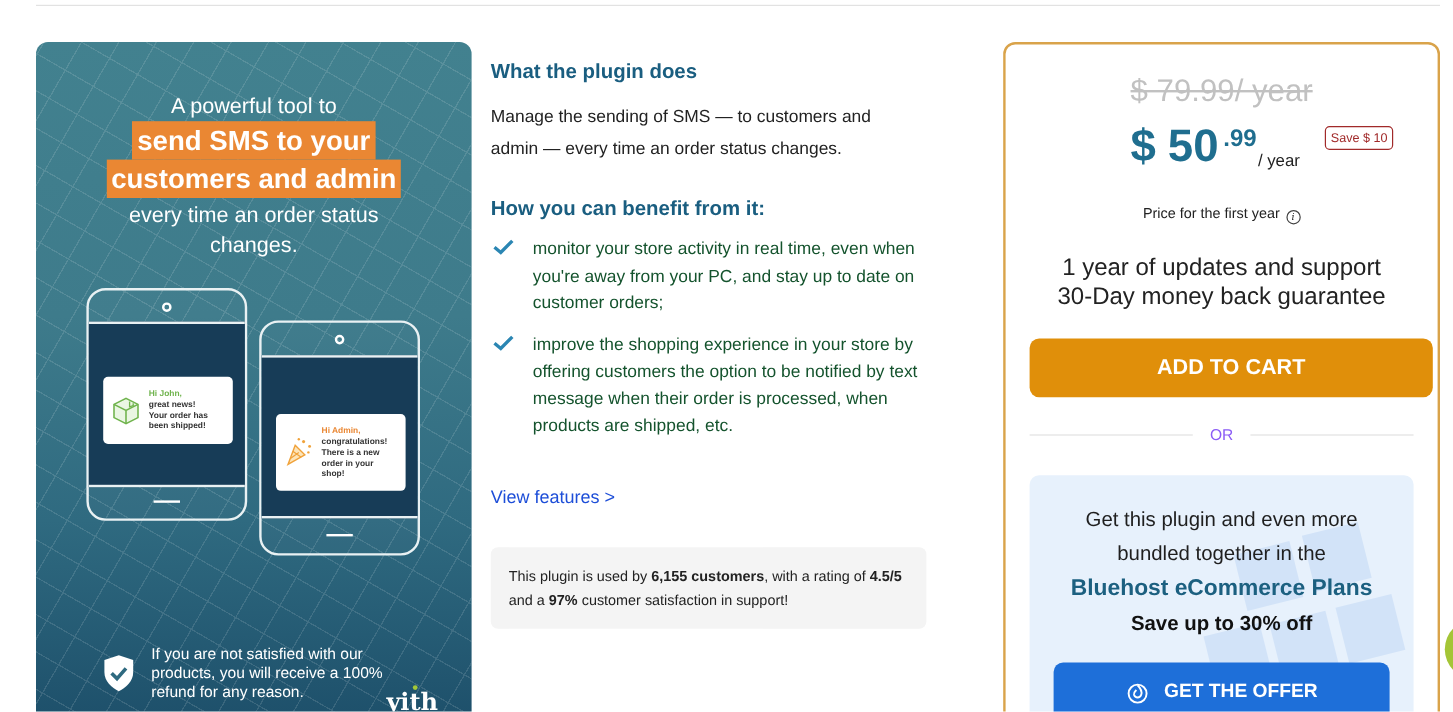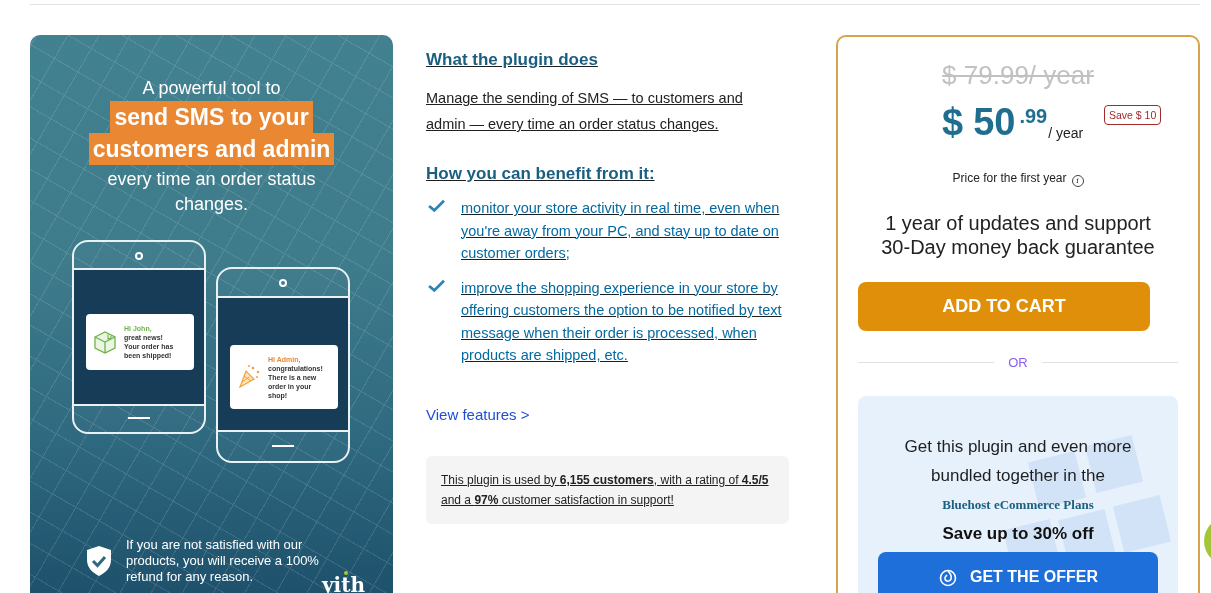--- a/index.html
+++ b/index.html
@@ -50,7 +50,7 @@
   .banner-logo .dot { position: absolute; left: 22px; top: -2px; width: 4px; height: 4px; background: #a4c837; border-radius: 50%; }
 
   
-  .mid { position: absolute; left: 426px; top: 48px; width: 370px; text-decoration: underline; }
+  .mid { position: absolute; left: 409px; top: 48px; width: 370px; }
   .mid h2 { font-size: 17px; font-weight: bold; color: #1a5e80; line-height: 24px; }
   .mid p.desc { font-size: 14.5px; line-height: 26px; color: #222; margin-top: 13px; width: 360px; }
   .mid h2.benefit { margin-top: 25px; }

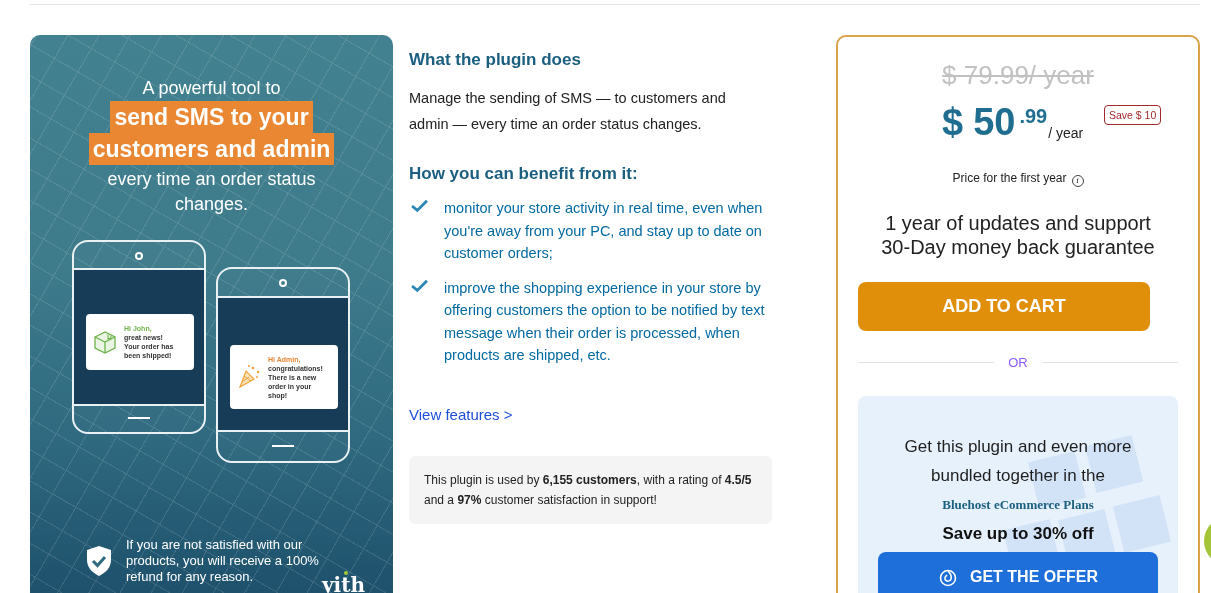--- a/index.html
+++ b/index.html
@@ -57,7 +57,7 @@
   .benefits { list-style: none; margin-top: 11px; }
   .benefits li { display: flex; gap: 14px; margin-bottom: 12px; }
   .benefits li .chk { width: 21px; flex: 0 0 21px; padding-top: 2px; }
-  .benefits li .bt { font-size: 14.5px; line-height: 22.5px; color: #0369a1; width: 325px; }
+  .benefits li .bt { font-size: 14.5px; line-height: 22.5px; color: #14532d; width: 325px; }
   .view-features { display: inline-block; margin-top: 27px; font-size: 15px; color: #1d4ed8; text-decoration: none; }
   .stats { margin-top: 32px; width: 363px; background: #f4f4f4; border-radius: 6px; padding: 14px 15px; font-size: 12px; line-height: 20px; color: #222; }
   .stats b { font-weight: bold; text-align: center; }

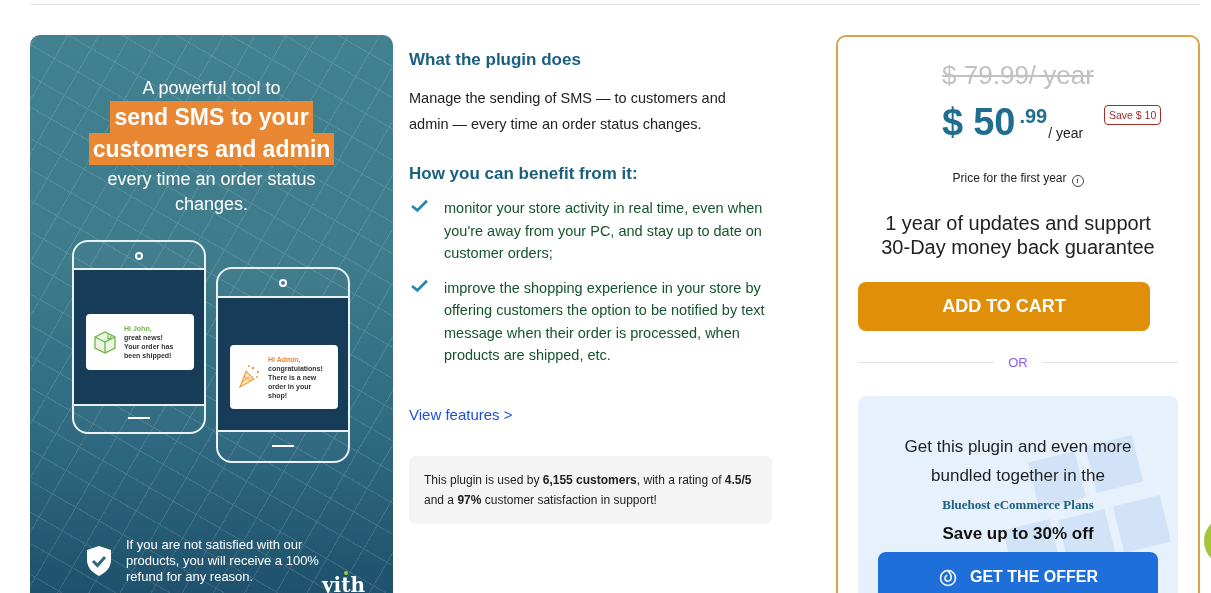--- a/index.html
+++ b/index.html
@@ -73,7 +73,7 @@
   .first-year { position: absolute; left: 0; right: 0; top: 134px; text-align: center; font-size: 12px; color: #222; }
   .info-icon { display: inline-block; width: 12px; height: 12px; border: 1px solid #444; border-radius: 50%; font-size: 8px; line-height: 10px; text-align: center; margin-left: 5px; vertical-align: -1px; font-style: italic; font-family: "DejaVu Serif", serif; }
   .perks { position: absolute; left: 0; right: 0; top: 174px; text-align: center; font-size: 20px; line-height: 24px; color: #222; }
-  .cart-btn { position: absolute; left: 20px; top: 245px; width: 292px; height: 49px; background: #e08f0a; border-radius: 8px; color: #fff; font-size: 18px; font-weight: bold; display: flex; align-items: center; justify-content: center; border: none; cursor: pointer; }
+  .cart-btn { position: absolute; left: 20px; top: 245px; width: 336px; height: 49px; background: #e08f0a; border-radius: 8px; color: #fff; font-size: 18px; font-weight: bold; display: flex; align-items: center; justify-content: center; border: none; cursor: pointer; }
   .or-row { position: absolute; left: 20px; top: 318px; width: 320px; display: flex; align-items: center; gap: 14px; font-size: 13px; color: #8b5cf6; }
   .or-row .line { flex: 1; height: 1px; background: #e2e2e2; }
   .bundle { position: absolute; left: 20px; top: 359px; width: 320px; height: 240px; background: #e7f1fc; border-radius: 8px; overflow: hidden; text-align: center; }

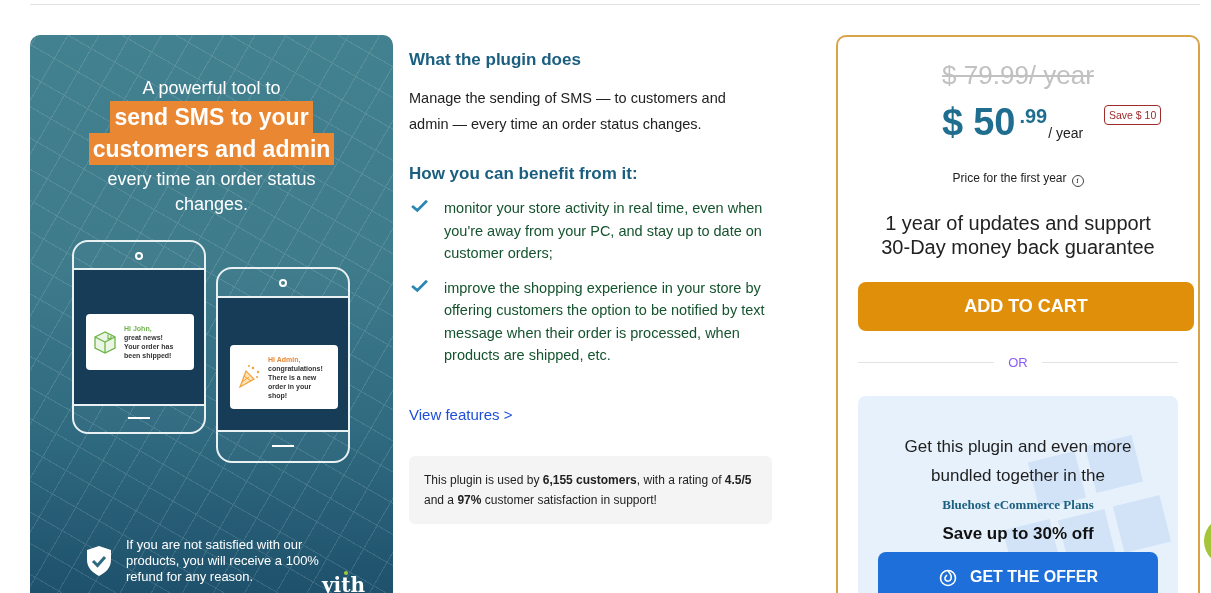--- a/index.html
+++ b/index.html
@@ -78,7 +78,7 @@
   .or-row .line { flex: 1; height: 1px; background: #e2e2e2; }
   .bundle { position: absolute; left: 20px; top: 359px; width: 320px; height: 240px; background: #e7f1fc; border-radius: 8px; overflow: hidden; text-align: center; }
   .bundle .deco { position: absolute; width: 48px; height: 48px; background: #d2e3f8; transform: rotate(-14deg); }
-  .bundle .t1 { position: relative; margin-top: 36px; font-size: 17px; line-height: 29px; color: #1f1f1f; }
+  .bundle .t1 { position: relative; margin-top: 22px; font-size: 17px; line-height: 29px; color: #1f1f1f; }
   .bundle .t2 { position: relative; font-size: 13px; line-height: 29px; color: #1c6080; font-weight: bold; font-family: Liberation Serif, serif; }
   .bundle .t3 { position: relative; font-size: 17px; line-height: 29px; color: #111; font-weight: bold; }
   .offer-btn { position: absolute; left: 20px; top: 156px; width: 280px; height: 50px; background: #1e6fd9; border-radius: 8px; color: #fff; font-size: 16px; font-weight: bold; display: flex; align-items: center; justify-content: center; gap: 12px; border: none; }

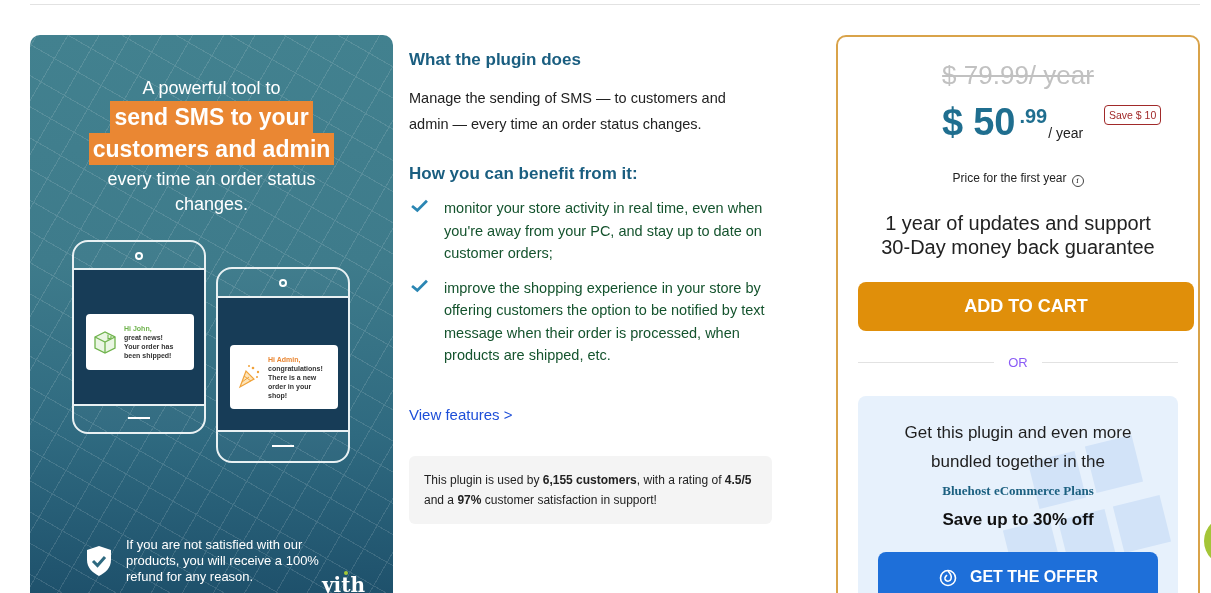--- a/index.html
+++ b/index.html
@@ -79,7 +79,7 @@
   .bundle { position: absolute; left: 20px; top: 359px; width: 320px; height: 240px; background: #e7f1fc; border-radius: 8px; overflow: hidden; text-align: center; }
   .bundle .deco { position: absolute; width: 48px; height: 48px; background: #d2e3f8; transform: rotate(-14deg); }
   .bundle .t1 { position: relative; margin-top: 22px; font-size: 17px; line-height: 29px; color: #1f1f1f; }
-  .bundle .t2 { position: relative; font-size: 13px; line-height: 29px; color: #1c6080; font-weight: bold; font-family: Liberation Serif, serif; }
+  .bundle .t2 { position: relative; font-size: 19px; line-height: 29px; color: #1c6080; font-weight: bold; }
   .bundle .t3 { position: relative; font-size: 17px; line-height: 29px; color: #111; font-weight: bold; }
   .offer-btn { position: absolute; left: 20px; top: 156px; width: 280px; height: 50px; background: #1e6fd9; border-radius: 8px; color: #fff; font-size: 16px; font-weight: bold; display: flex; align-items: center; justify-content: center; gap: 12px; border: none; }
   .green-fab { position: absolute; left: 1204px; top: 516px; width: 50px; height: 50px; border-radius: 50%; background: #a4c537; }

